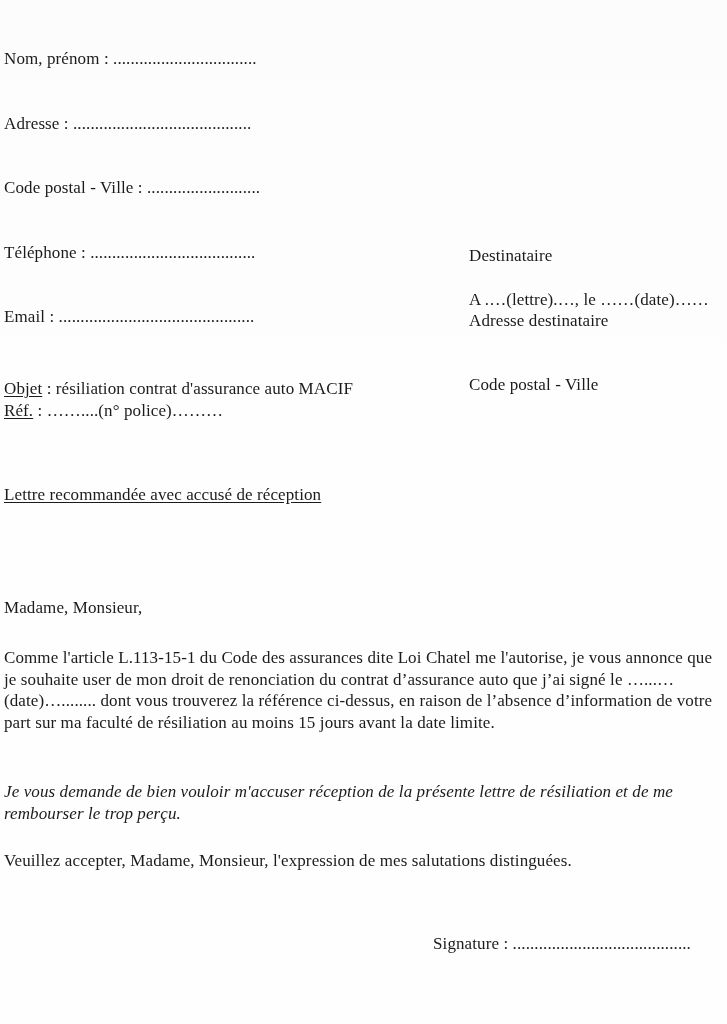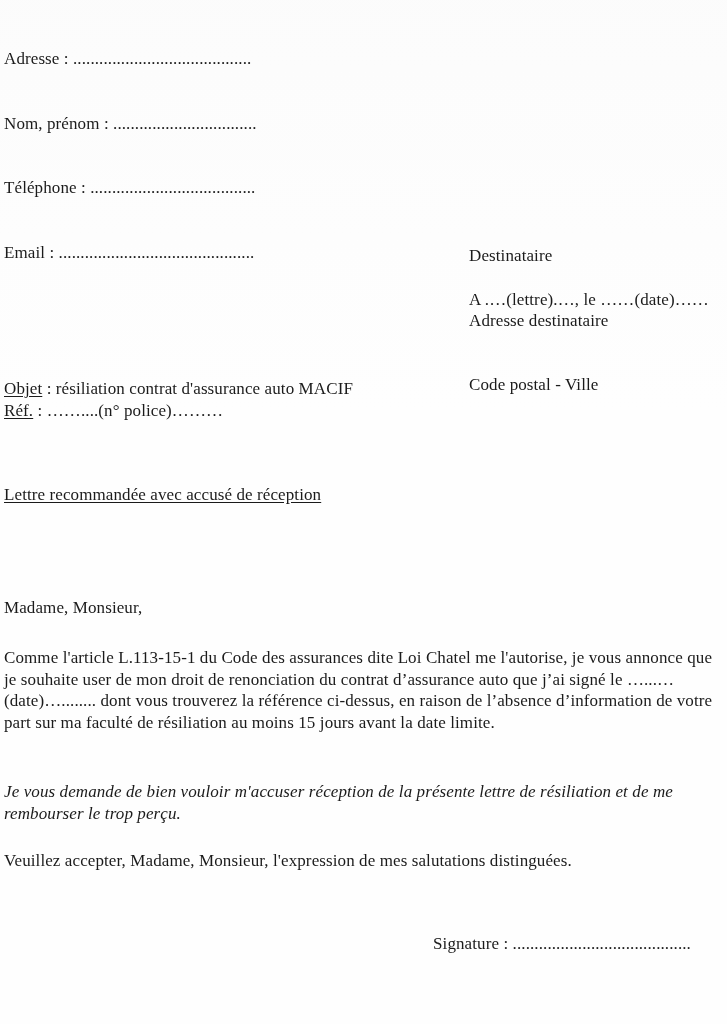--- a/index.html
+++ b/index.html
@@ -51,8 +51,8 @@
 <div class="page">
 
   <div id="sender-block" class="abs txt">
+    <div>Nom, prénom : .................................</div>
     <div>Adresse : .........................................</div>
-    <div>Nom, prénom : .................................</div>
     <div>Téléphone : ......................................</div>
     <div>Email : .............................................</div>
   </div>

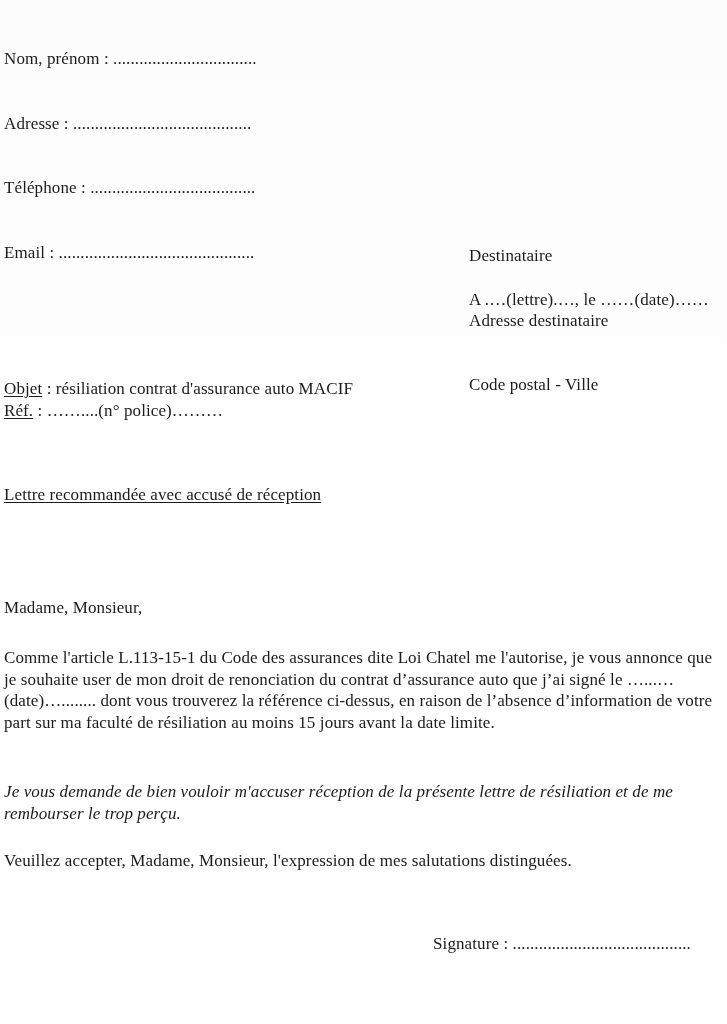--- a/index.html
+++ b/index.html
@@ -53,6 +53,7 @@
   <div id="sender-block" class="abs txt">
     <div>Nom, prénom : .................................</div>
     <div>Adresse : .........................................</div>
+    <div>Code postal - Ville : ..........................</div>
     <div>Téléphone : ......................................</div>
     <div>Email : .............................................</div>
   </div>

